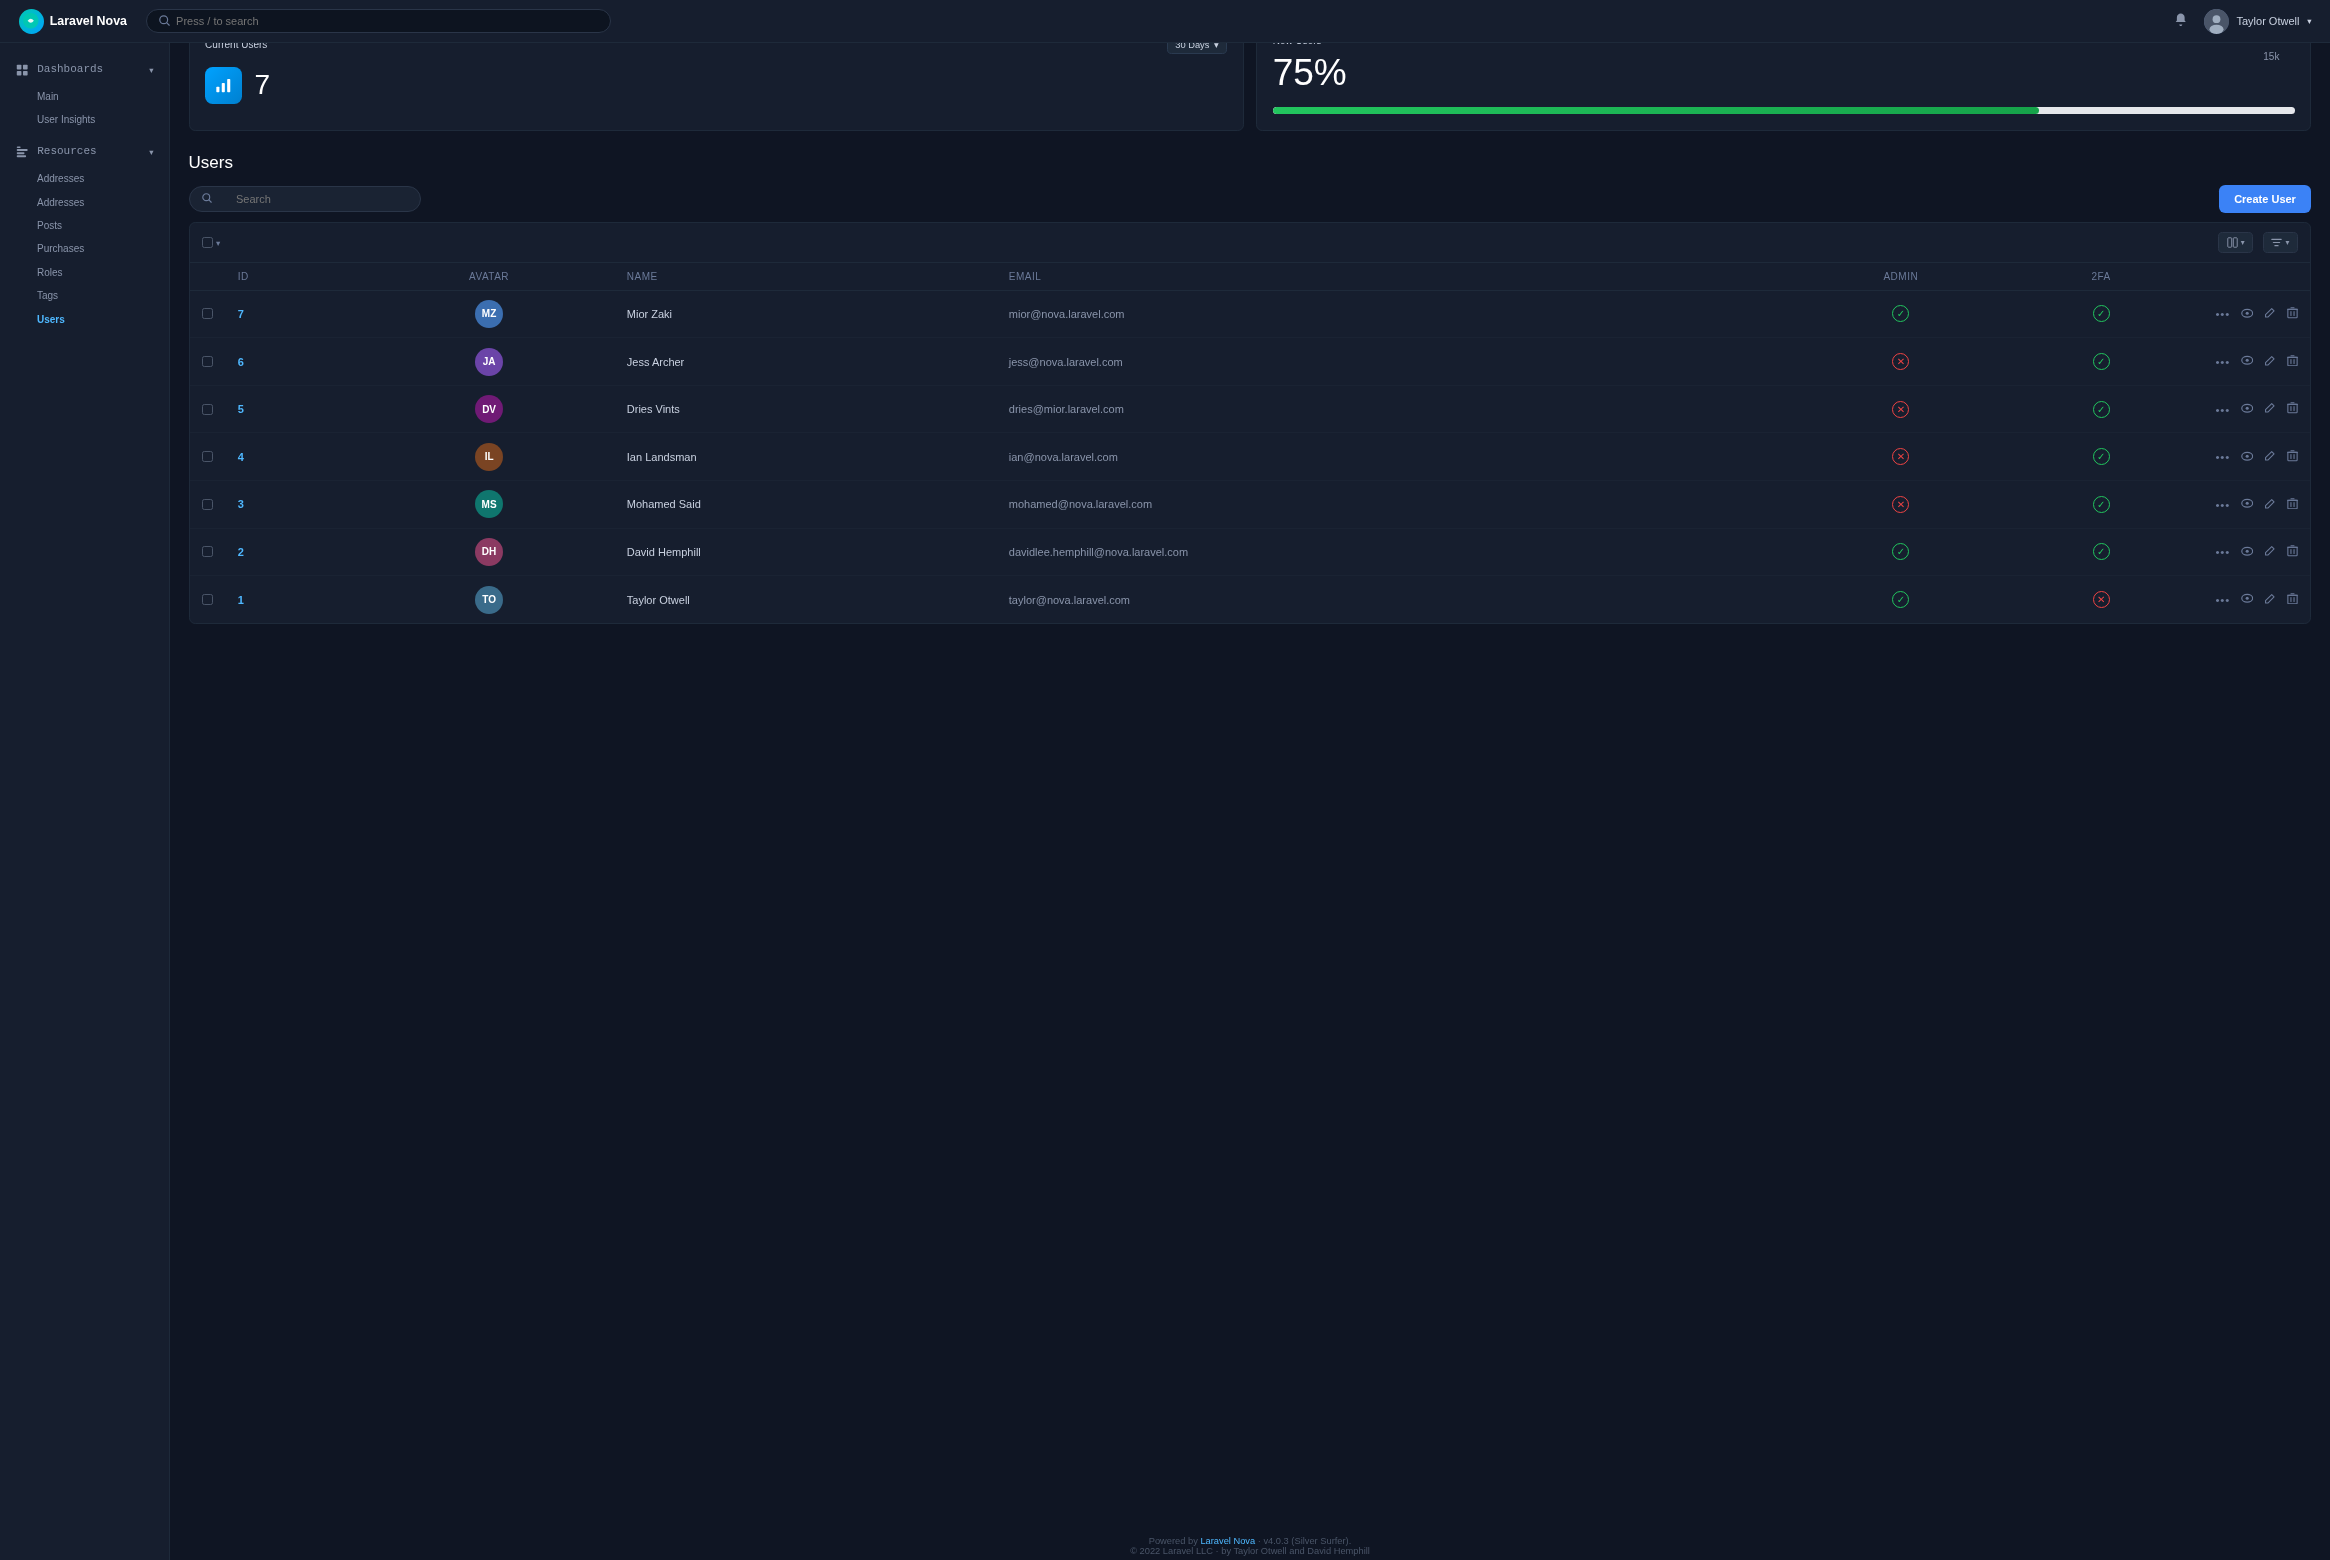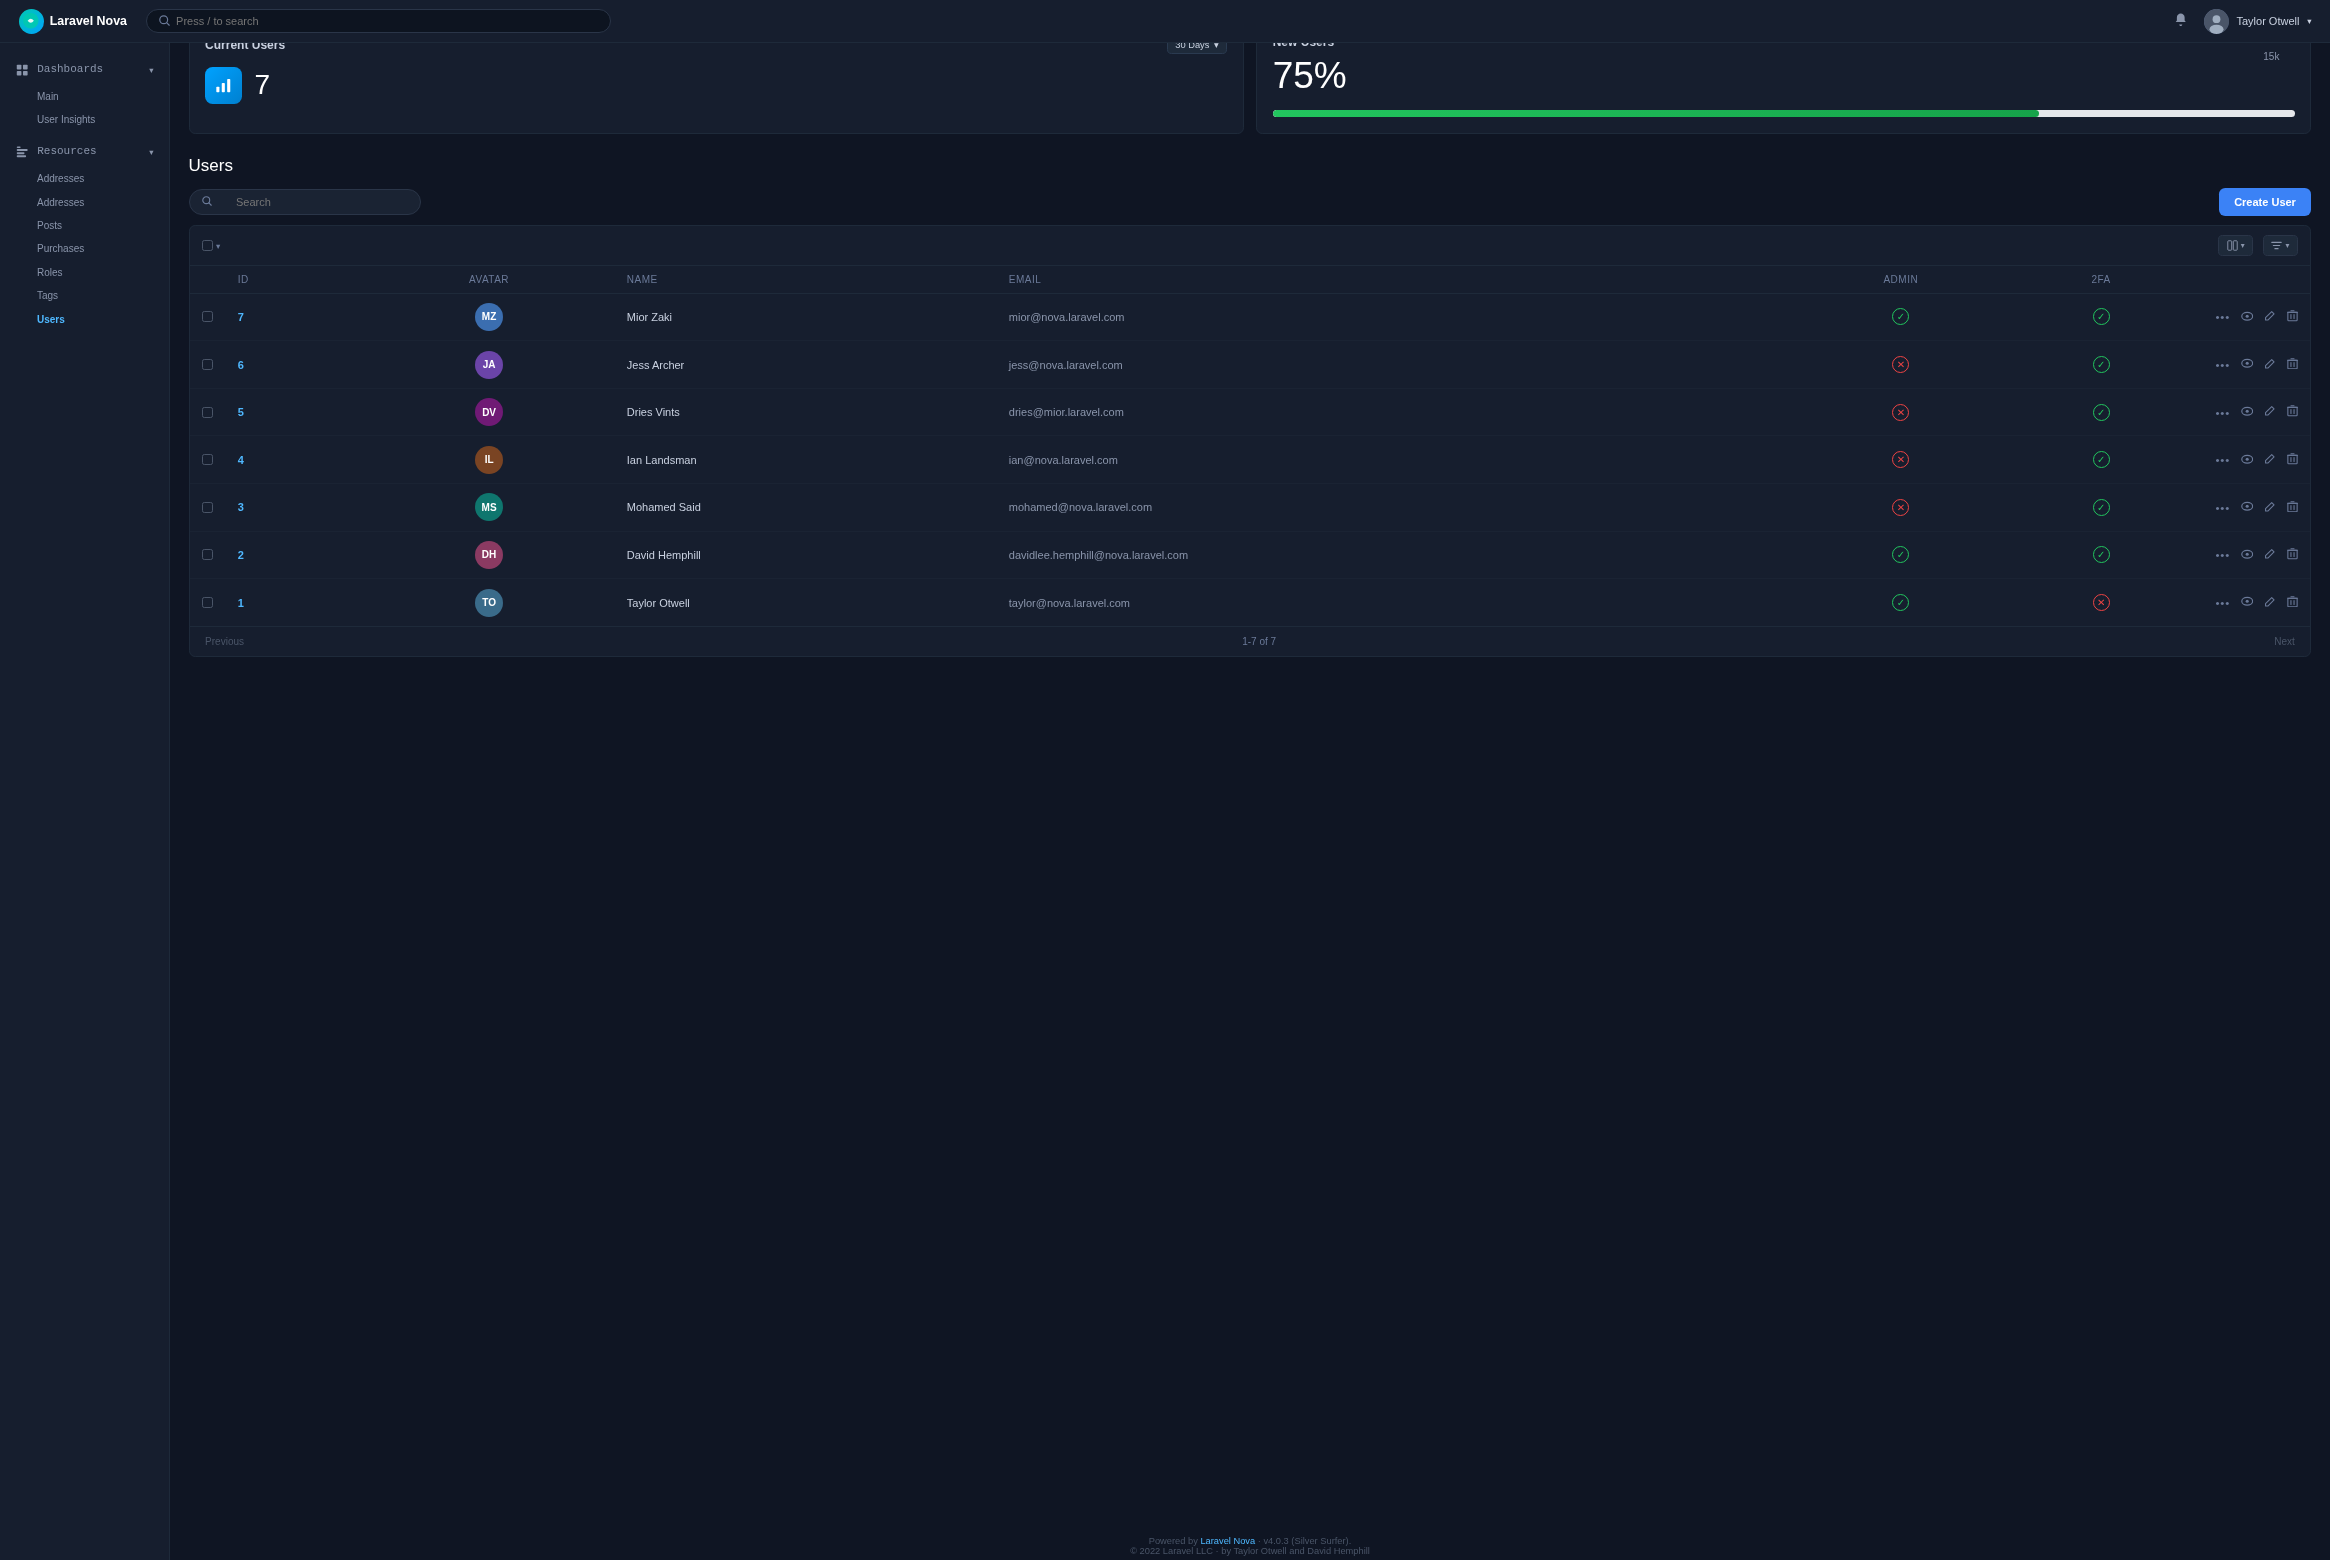--- a/index.html
+++ b/index.html
@@ -146,7 +146,7 @@
       justify-content: space-between;
       margin-bottom: 12.4px;
     }
-    .metric-title { font-size: 12px; color: #c9d1e0; font-weight: 700; }
+    .metric-title { font-size: 10px; color: #c9d1e0; font-weight: 400; }
     .metric-period-select {
       display: flex;
       align-items: center;

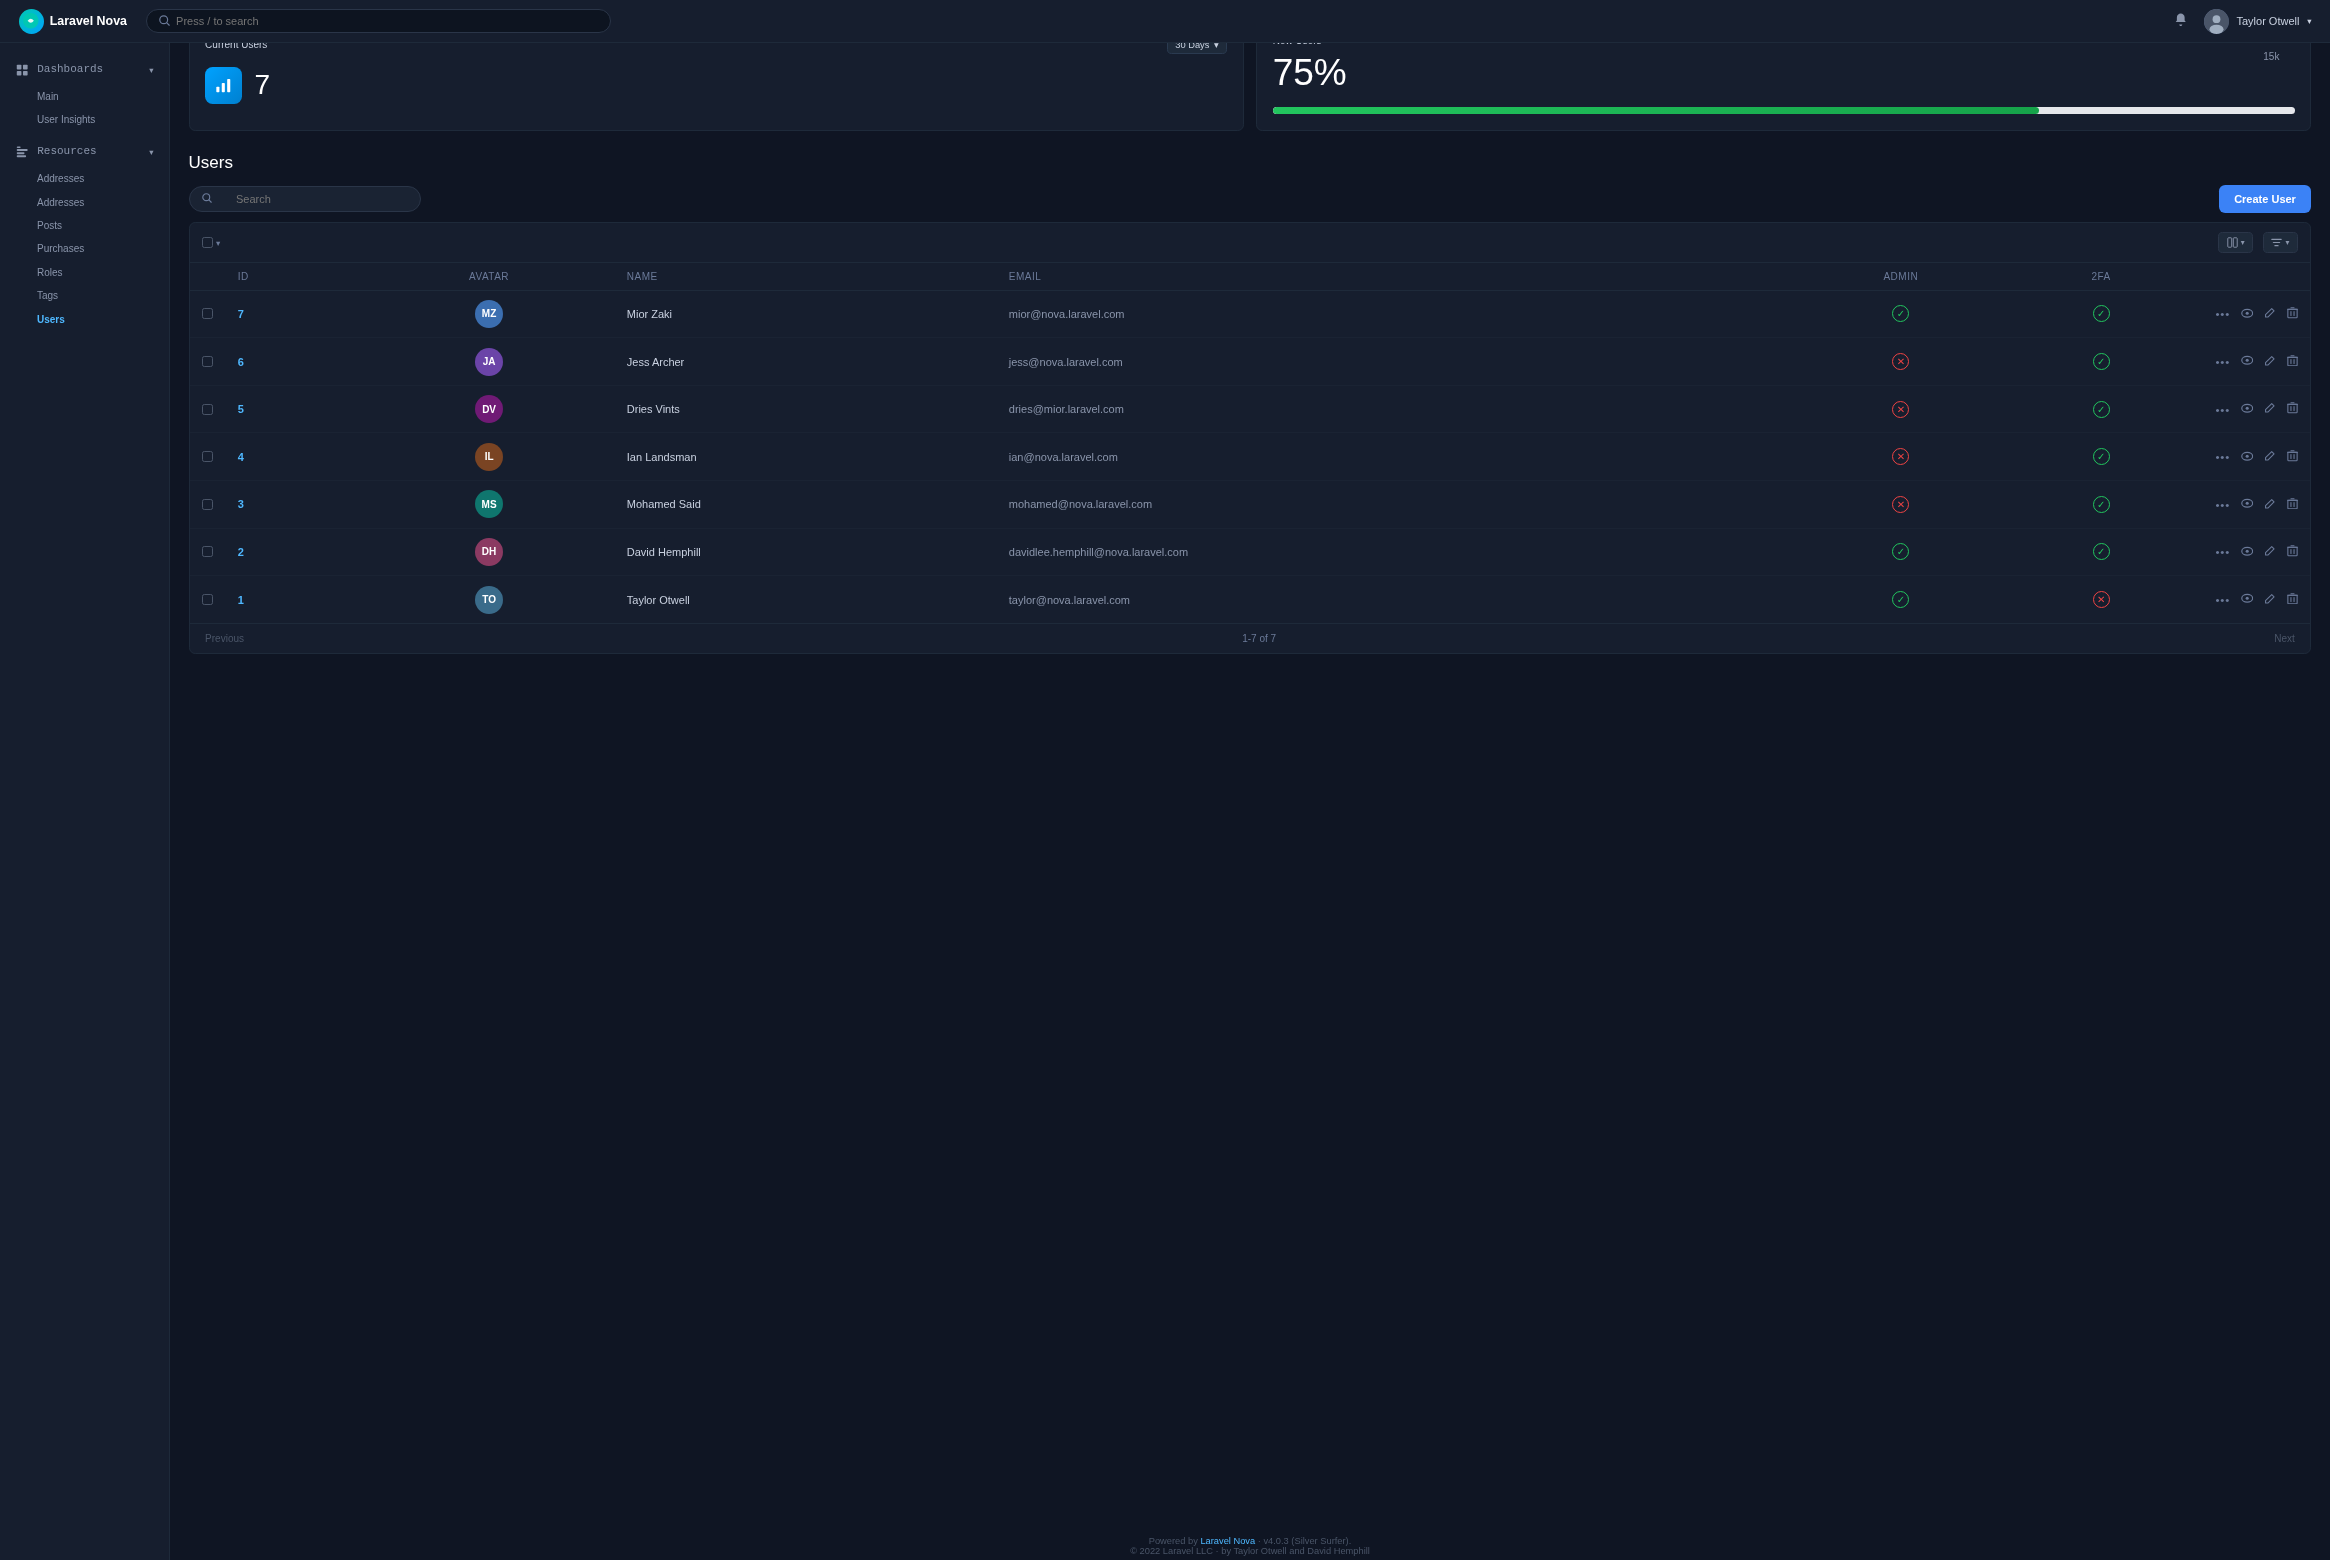--- a/index.html
+++ b/index.html
@@ -872,11 +872,6 @@
         </tbody>
     </table>
 
-    <div class="pagination-row">
-      <span style="color:#4a5568;cursor:default;">Previous</span>
-      <span>1-7 of 7</span>
-      <span style="color:#4a5568;cursor:default;">Next</span>
-    </div>
   </div>
 
 </main>

